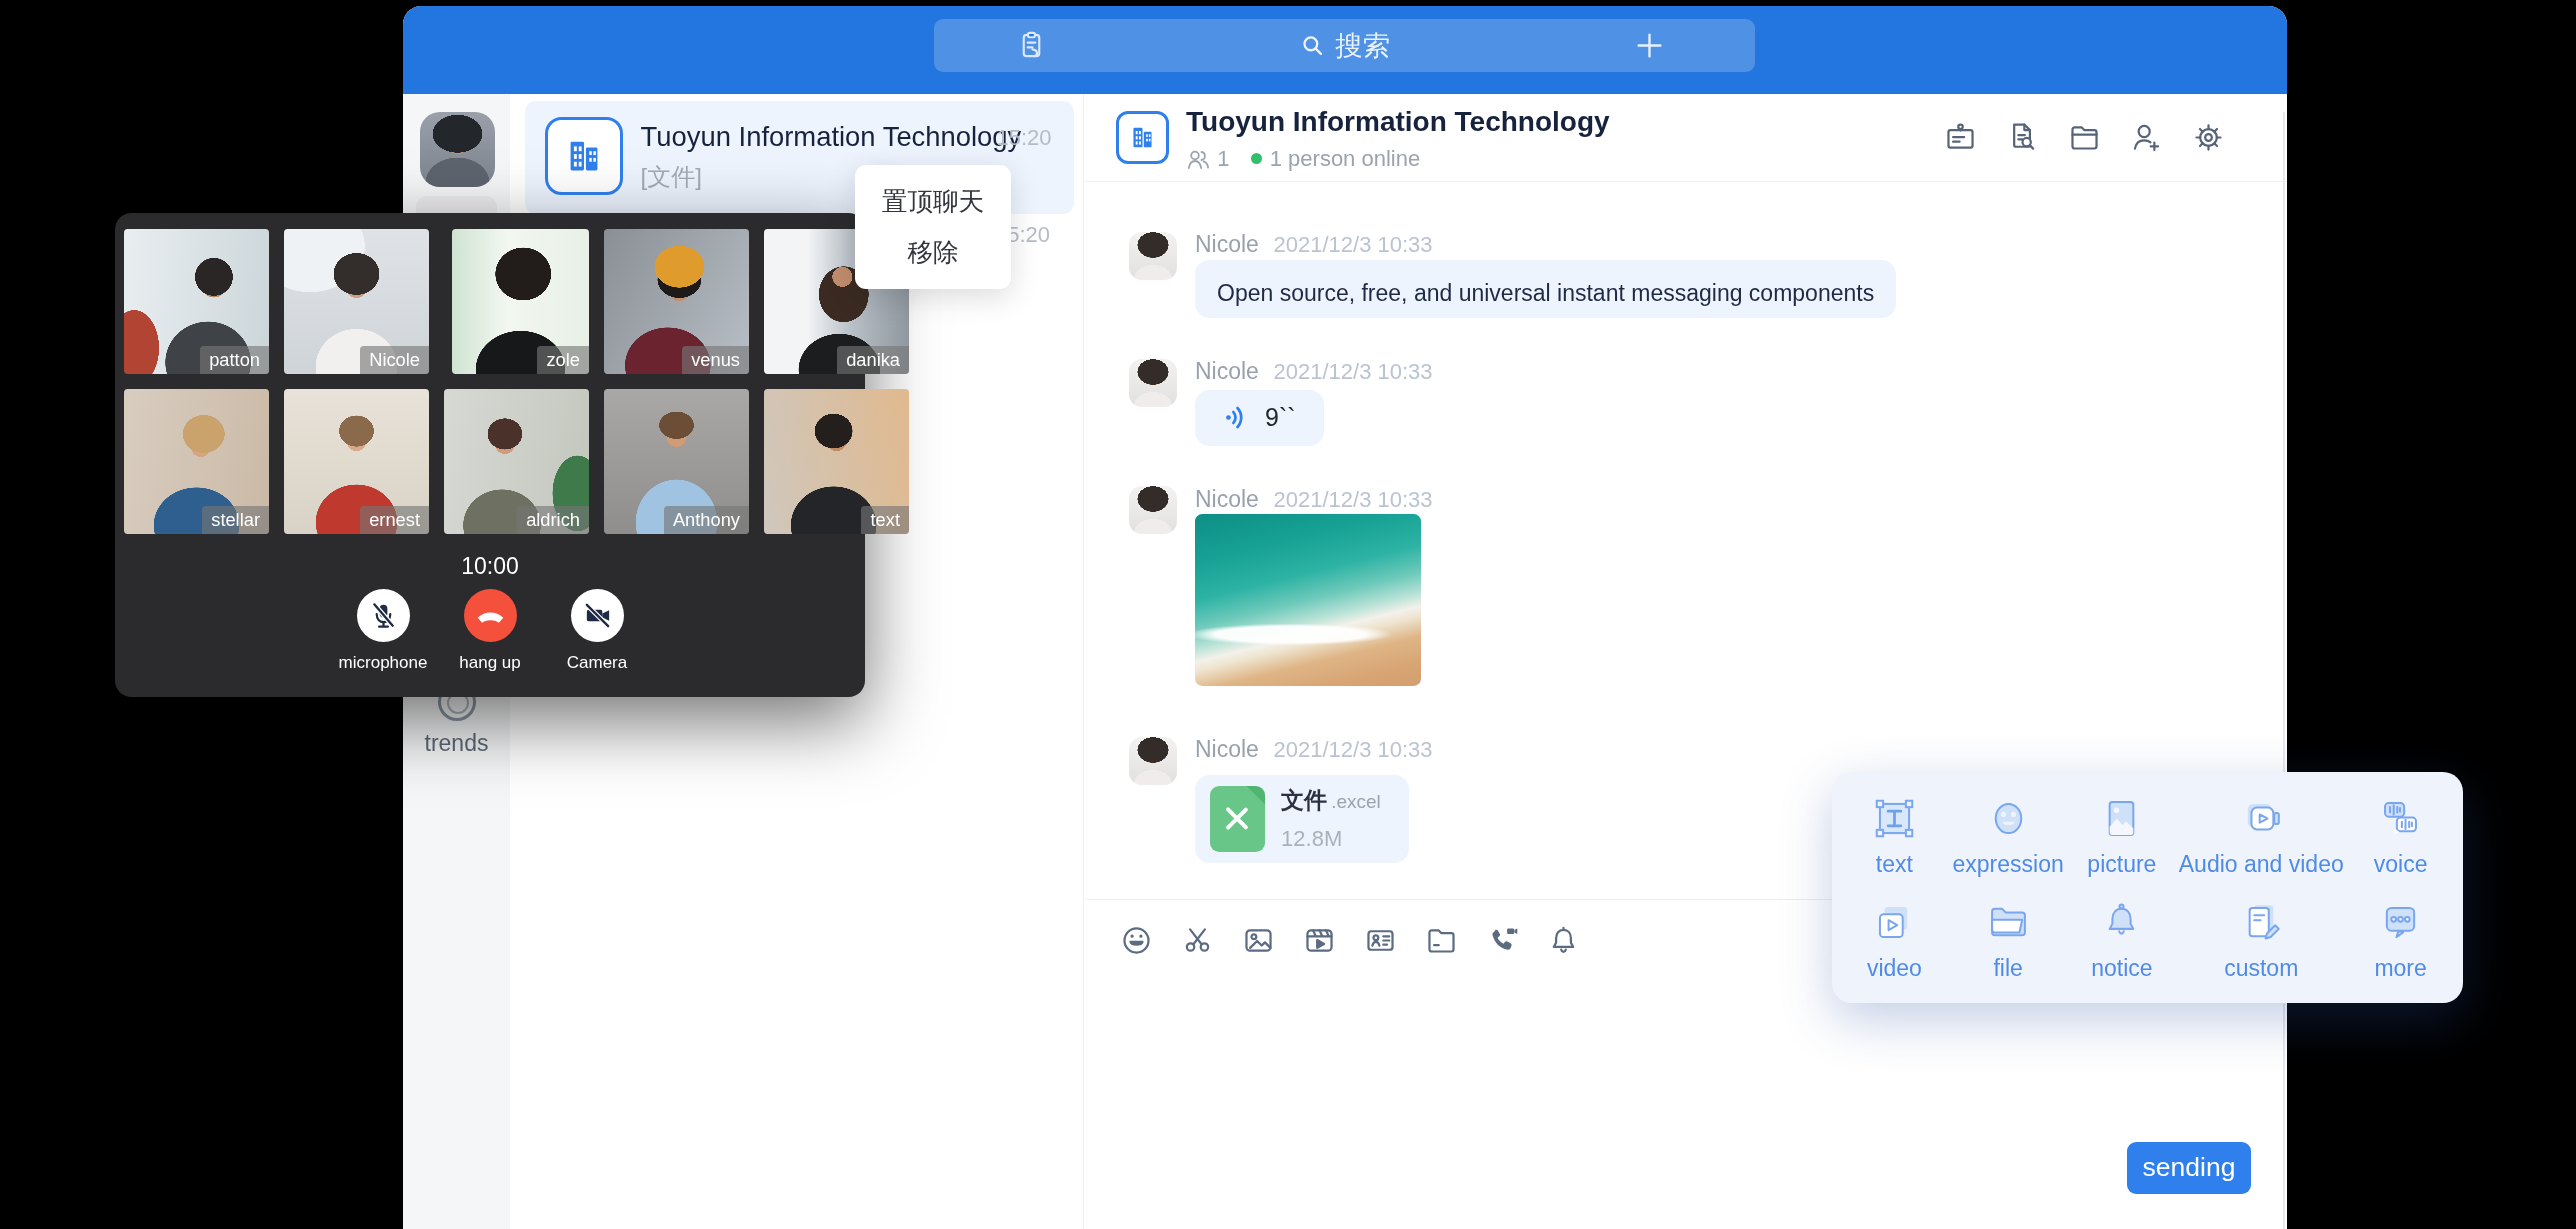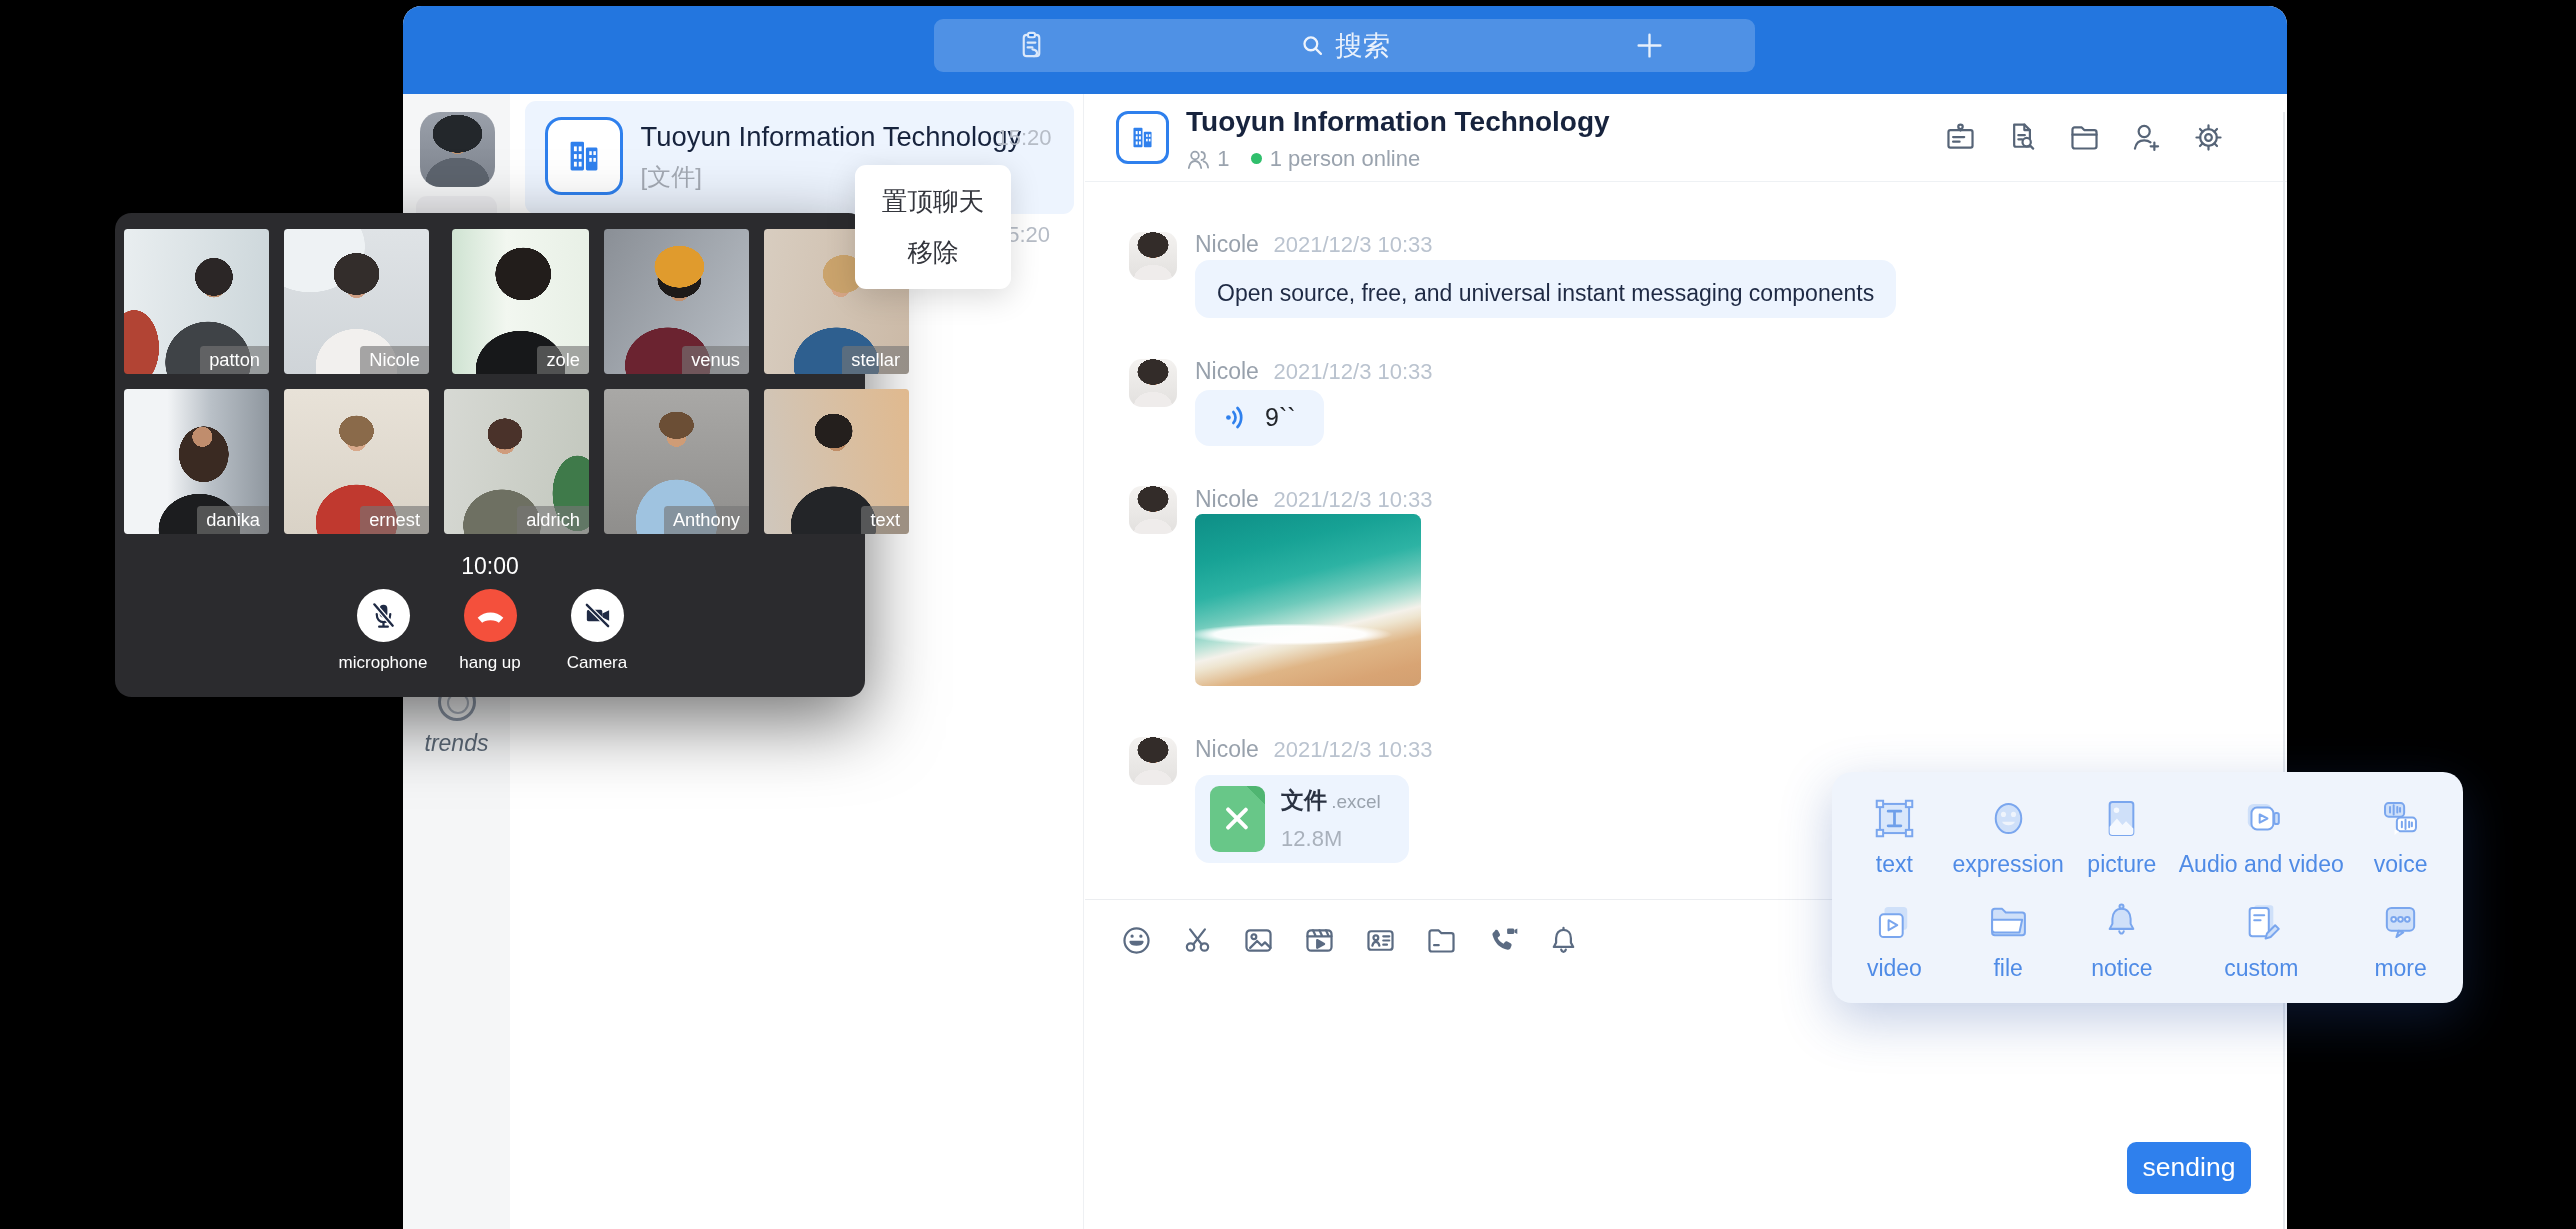--- a/index.html
+++ b/index.html
@@ -467,11 +467,11 @@
     <div class="tile t4">
         <span class="tile-name">venus</span>
       </div>
+    <div class="tile t6">
+        <span class="tile-name">danika</span>
+      </div>
     <div class="tile t5">
         <span class="tile-name">stellar</span>
-      </div>
-    <div class="tile t6">
-        <span class="tile-name">danika</span>
       </div>
     <div class="tile t7">
         <span class="tile-name">ernest</span>

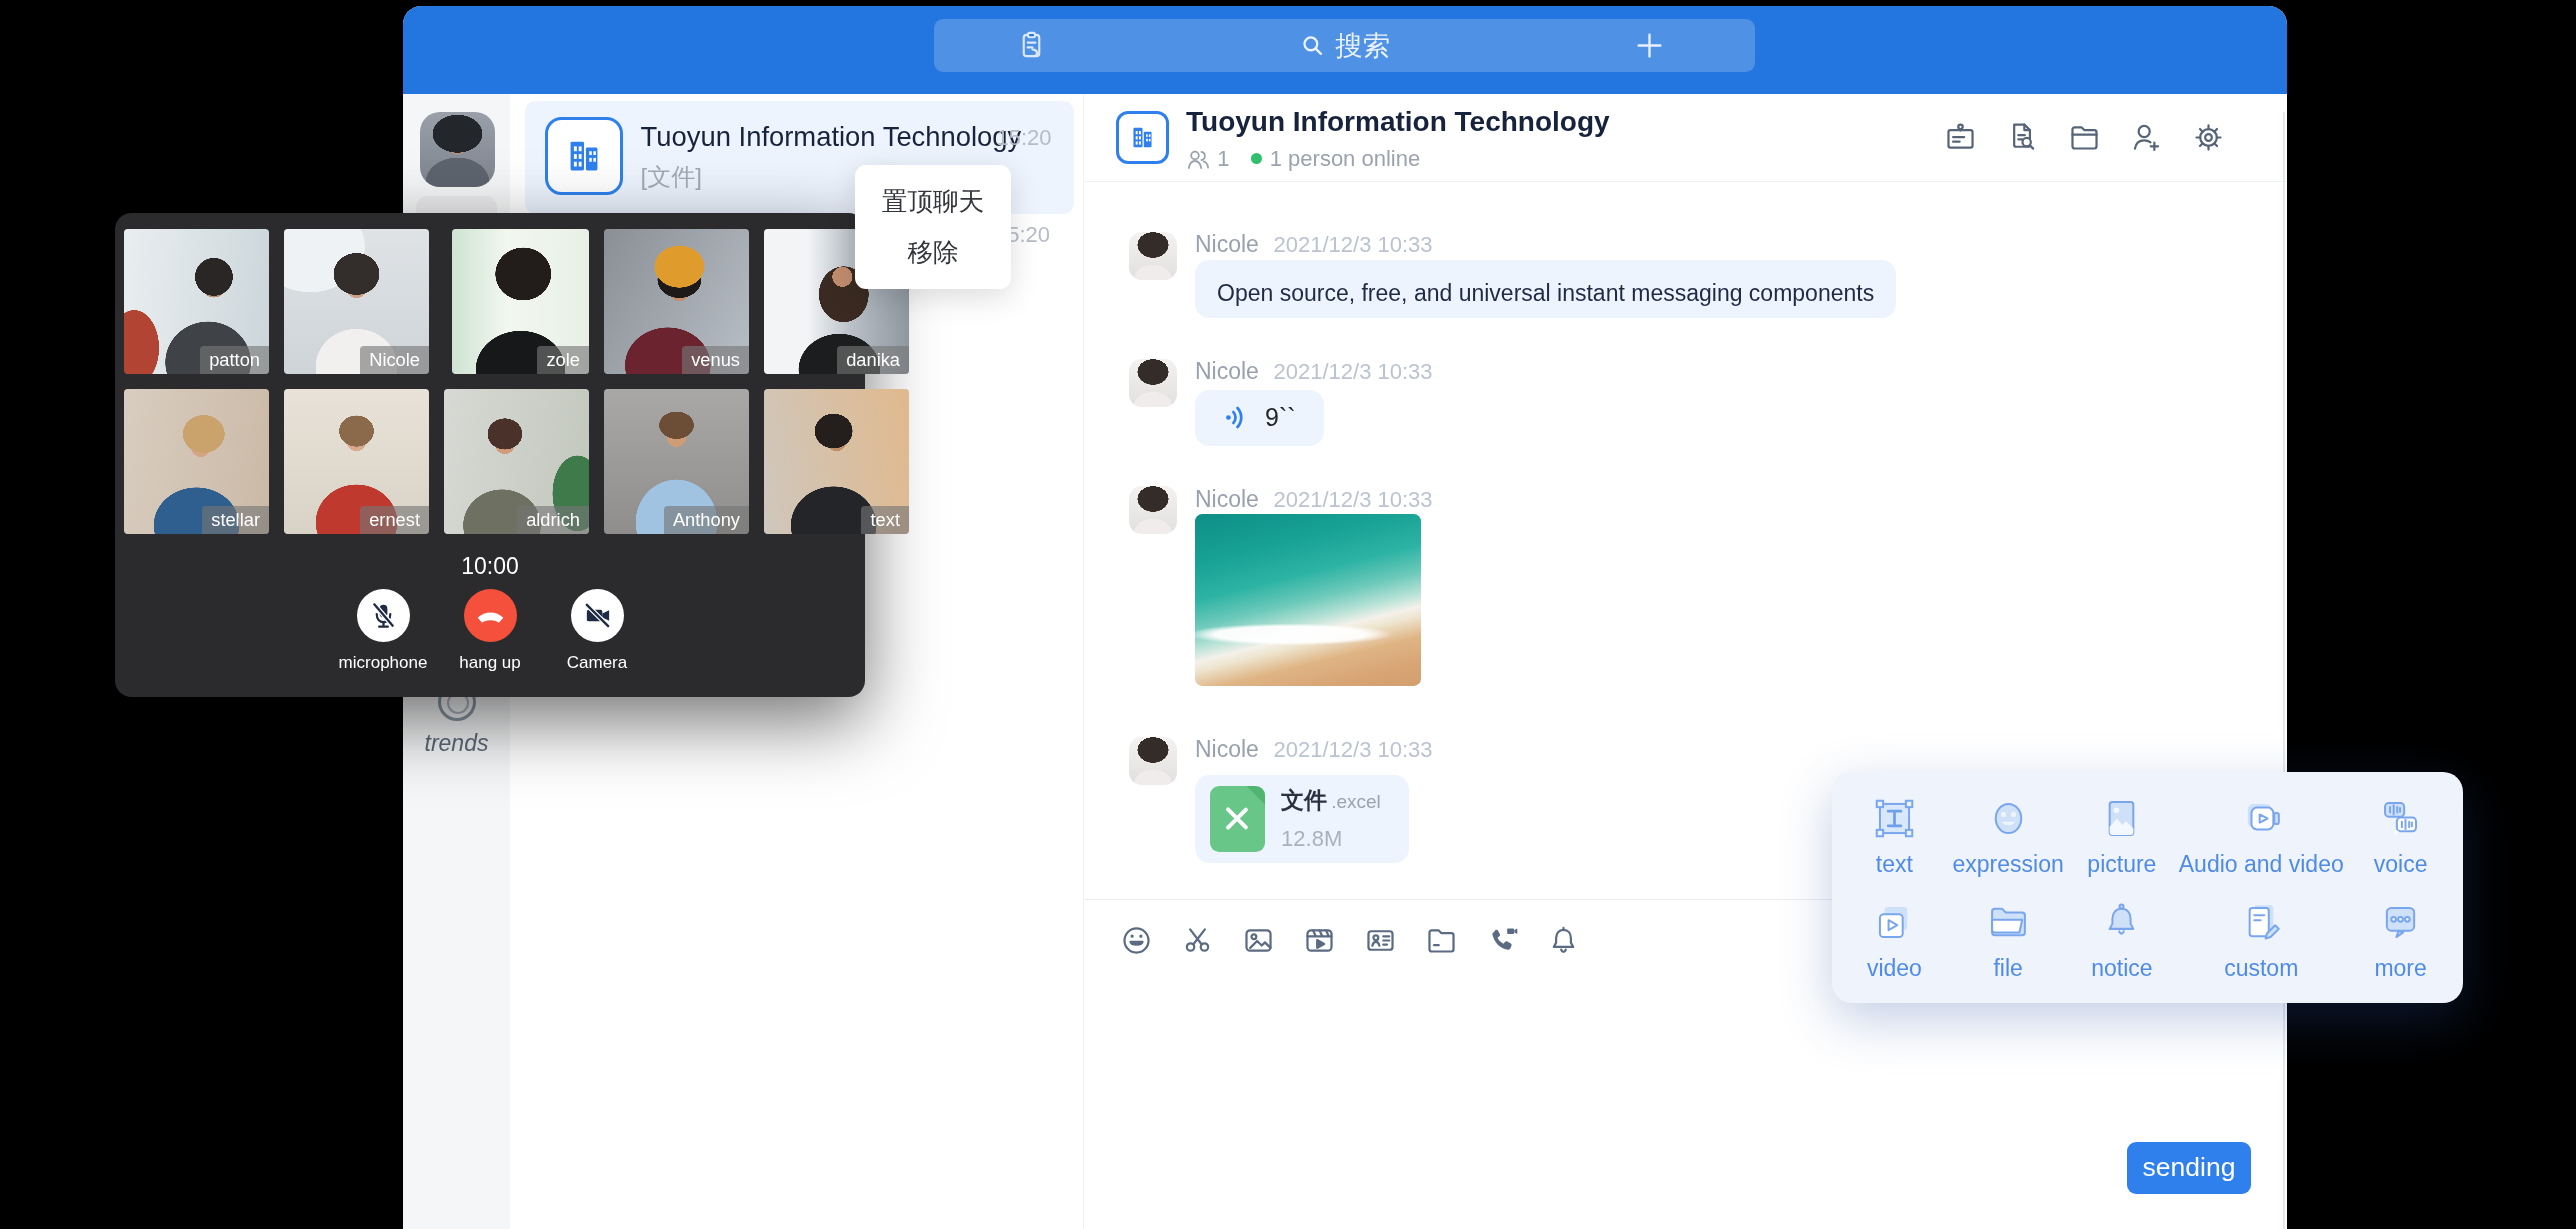--- a/index.html
+++ b/index.html
@@ -32,7 +32,7 @@
       linear-gradient(180deg,#9aa0aa,#7e848e); }
   .nav-pill { position:absolute; left:12.8px; top:102px; width:81px; height:42px;
               background:#ECECEF; border-radius:11px; }
-  .trends-item { position:absolute; left:0; top:589px; width:107px; text-align:center;font-style:italic; }
+  .trends-item { position:absolute; left:0; top:589px; width:107px; text-align:center; }
   .trends-icon { width:38px; height:38px; margin:0 auto 9.1px; border:3.7px solid #8B96A6;
                  border-radius:50%; position:relative; }
   .trends-icon::after { content:""; position:absolute; left:6.4px; top:6.4px; width:18.3px; height:18.3px;

